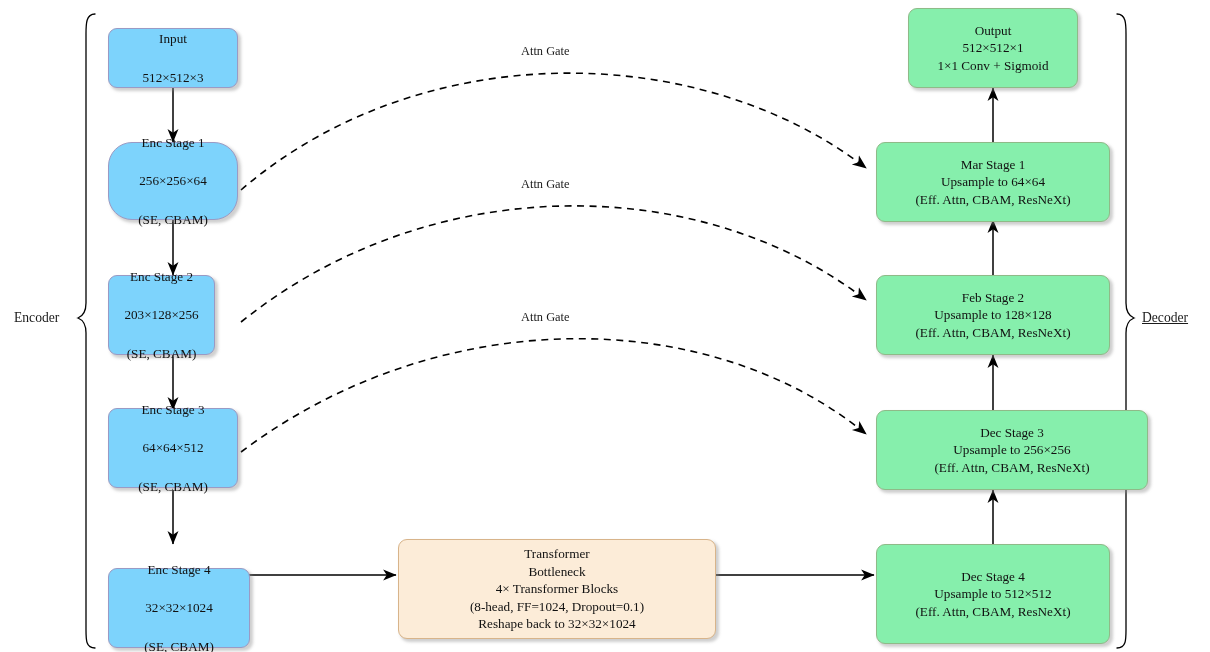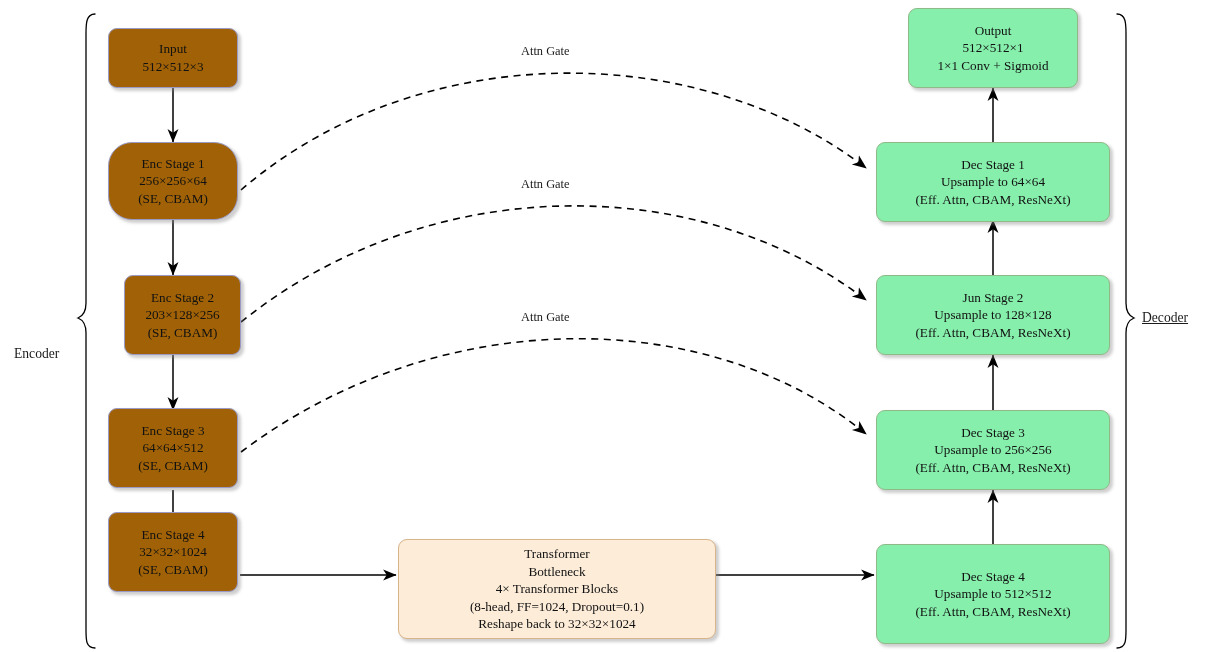--- a/index.html
+++ b/index.html
@@ -48,8 +48,9 @@
     white-space: nowrap;
   }
   .enc {
-    background: #a16207;
+    background: #7dd3fc;
     border-color: #9a9ac4;
+    gap: 21px;
   }
   .dec {
     background: #86efac;

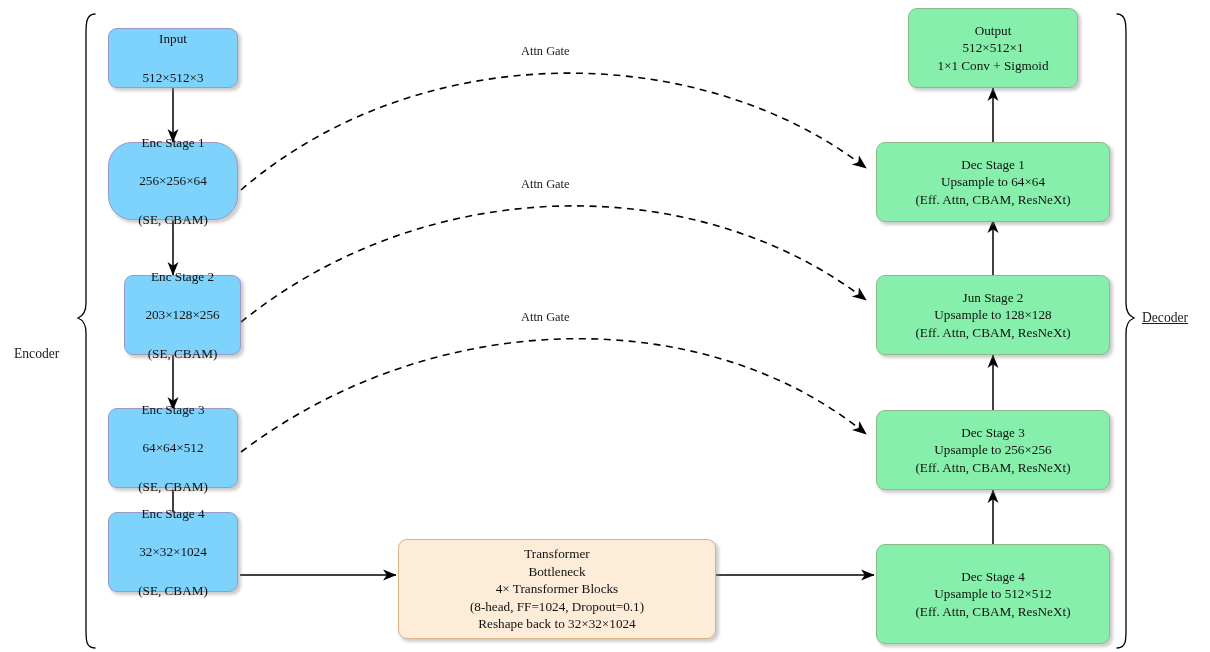--- a/index.html
+++ b/index.html
@@ -180,7 +180,7 @@
   </div>
 
   <div class="node dec" style="left:876px; top:142px; width:234px; height:80px;">
-    <span class="ln">Dec Stage 1</span>
+    <span class="ln">Mar Stage 1</span>
     <span class="ln">Upsample to 64×64</span>
     <span class="ln">(Eff. Attn, CBAM, ResNeXt)</span>
   </div>

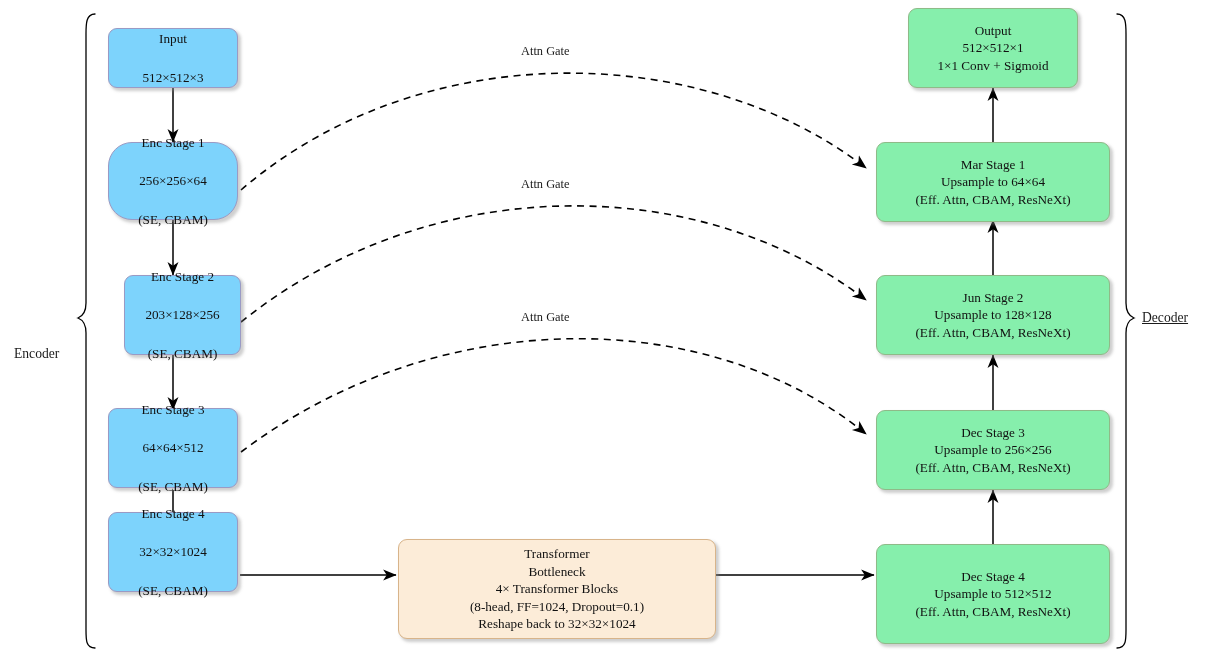--- a/index.html
+++ b/index.html
@@ -135,7 +135,7 @@
     <span class="ln">(SE, CBAM)</span>
   </div>
 
-  <div class="node enc" style="left:124px; top:275px; width:117px; height:80px;">
+  <div class="node enc" style="left:108px; top:275px; width:107px; height:80px;">
     <span class="ln">Enc Stage 2</span>
     <span class="ln">203×128×256</span>
     <span class="ln">(SE, CBAM)</span>

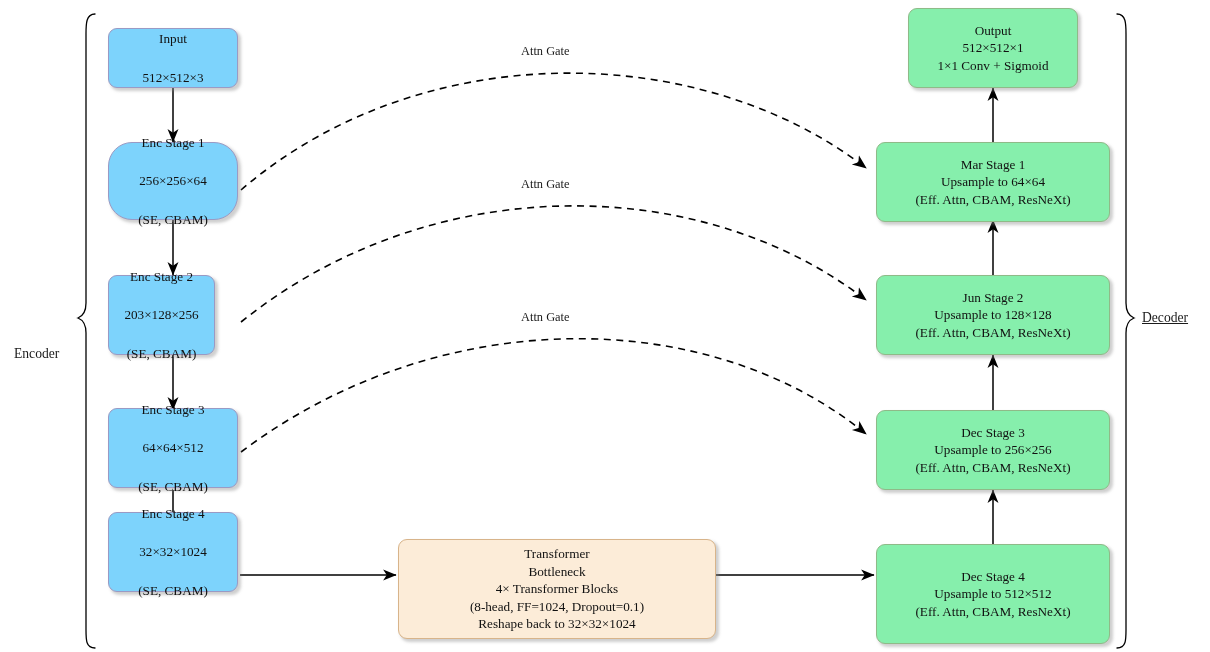--- a/index.html
+++ b/index.html
@@ -174,7 +174,7 @@
   </div>
 
   <div class="node dec" style="left:876px; top:275px; width:234px; height:80px;">
-    <span class="ln">Jun Stage 2</span>
+    <span class="ln">Feb Stage 2</span>
     <span class="ln">Upsample to 128×128</span>
     <span class="ln">(Eff. Attn, CBAM, ResNeXt)</span>
   </div>

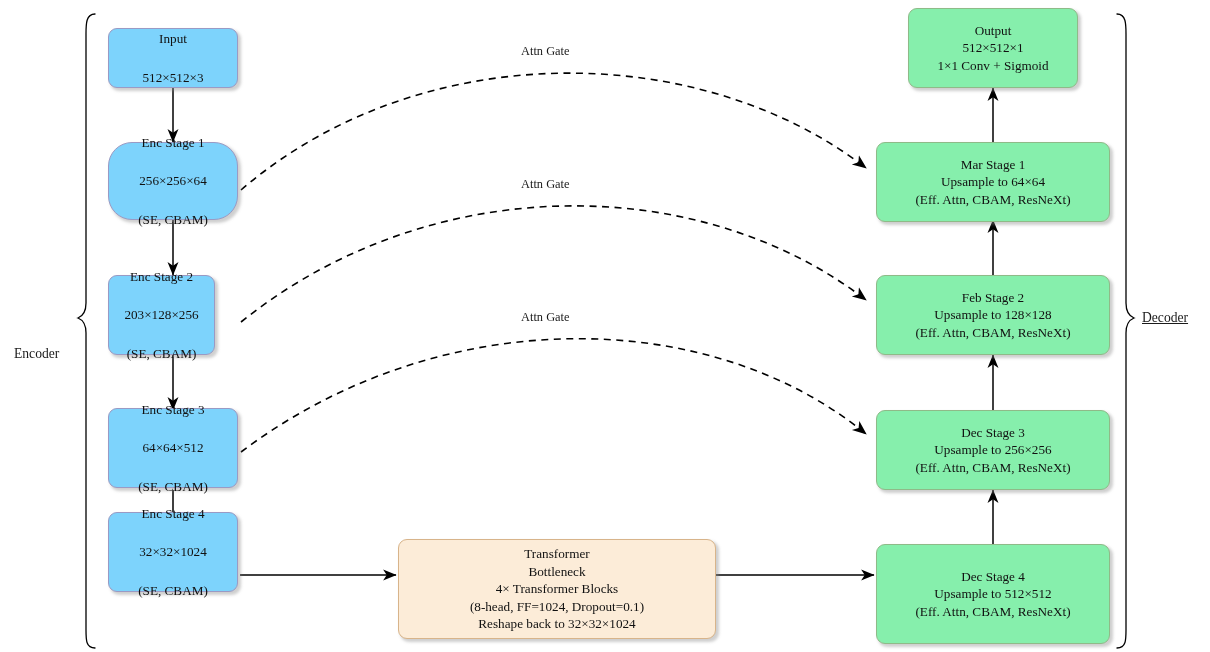--- a/index.html
+++ b/index.html
@@ -195,7 +195,7 @@
   <div class="edge-label" style="left:521px; top:177px;">Attn Gate</div>
   <div class="edge-label" style="left:521px; top:310px;">Attn Gate</div>
 
-  <div class="brace-label" style="left:14px; top:310px;margin-top:36px;">Encoder</div>
+  <div class="brace-label" style="left:14px; top:310px;">Encoder</div>
   <div class="brace-label" style="left:1142px; top:310px;text-decoration:underline;">Decoder</div>
 
 </div>

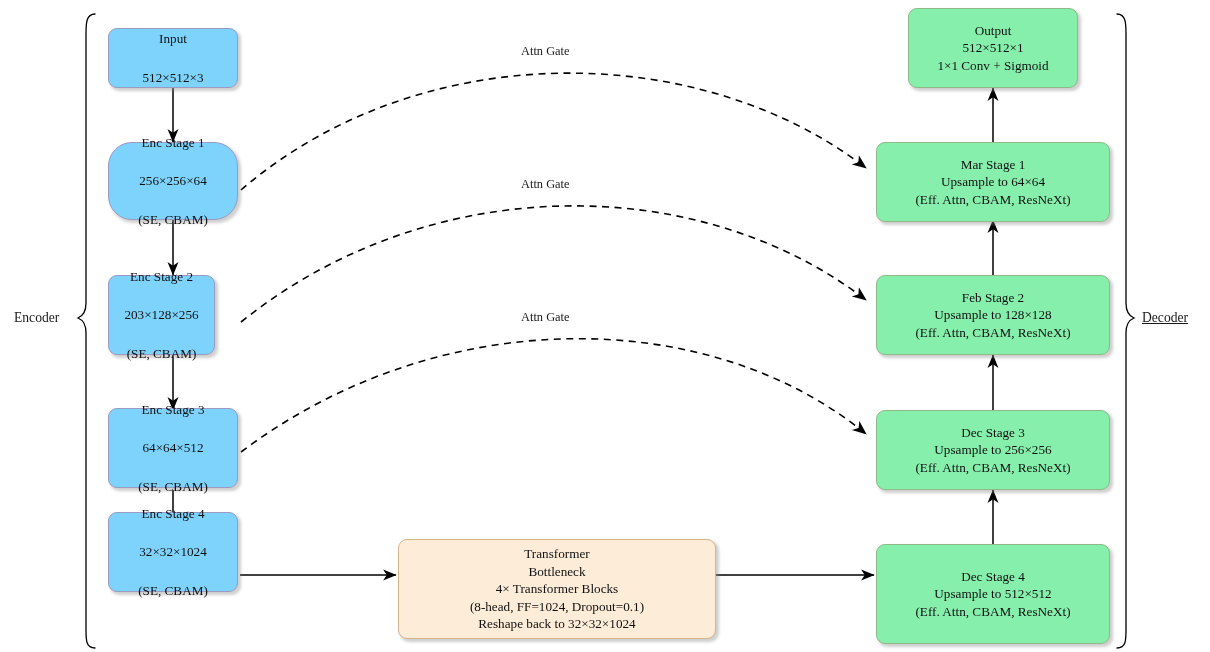--- a/index.html
+++ b/index.html
@@ -167,7 +167,7 @@
     <span class="ln">(Eff. Attn, CBAM, ResNeXt)</span>
   </div>
 
-  <div class="node dec" style="left:876px; top:410px; width:234px; height:80px;">
+  <div class="node dec" style="left:876px; top:410px; width:272px; height:80px;">
     <span class="ln">Dec Stage 3</span>
     <span class="ln">Upsample to 256×256</span>
     <span class="ln">(Eff. Attn, CBAM, ResNeXt)</span>

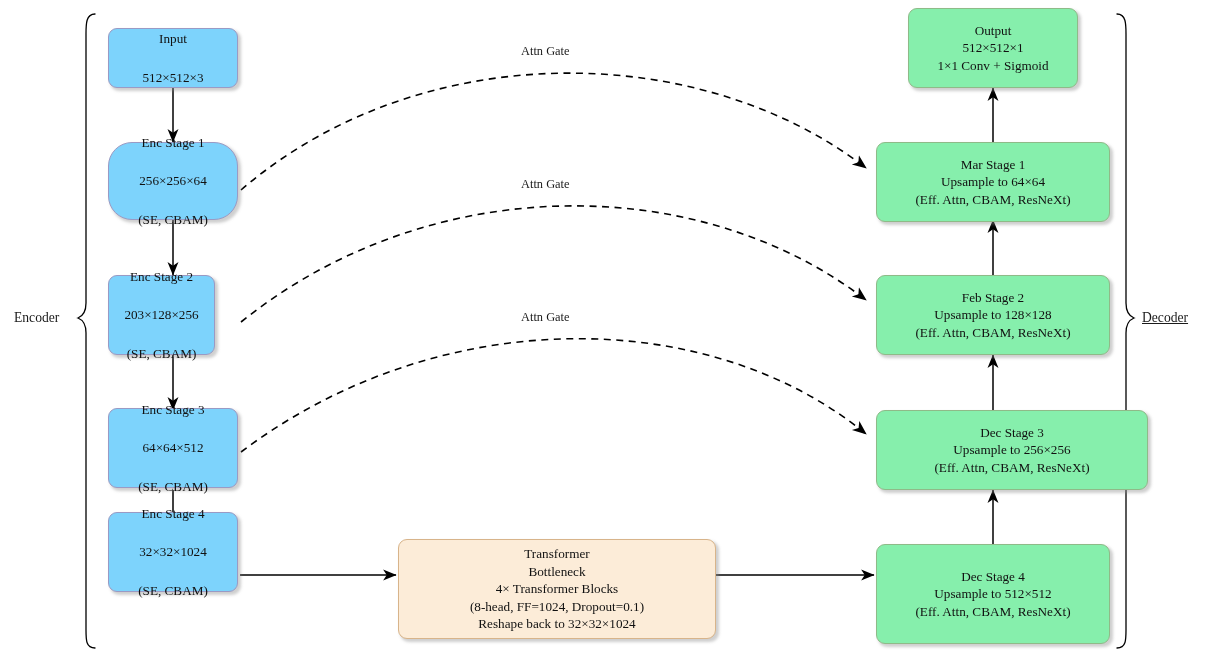--- a/index.html
+++ b/index.html
@@ -147,7 +147,7 @@
     <span class="ln">(SE, CBAM)</span>
   </div>
 
-  <div class="node enc" style="left:108px; top:512px; width:130px; height:80px;">
+  <div class="node enc" style="left:108px; top:568px; width:142px; height:80px;">
     <span class="ln">Enc Stage 4</span>
     <span class="ln">32×32×1024</span>
     <span class="ln">(SE, CBAM)</span>

